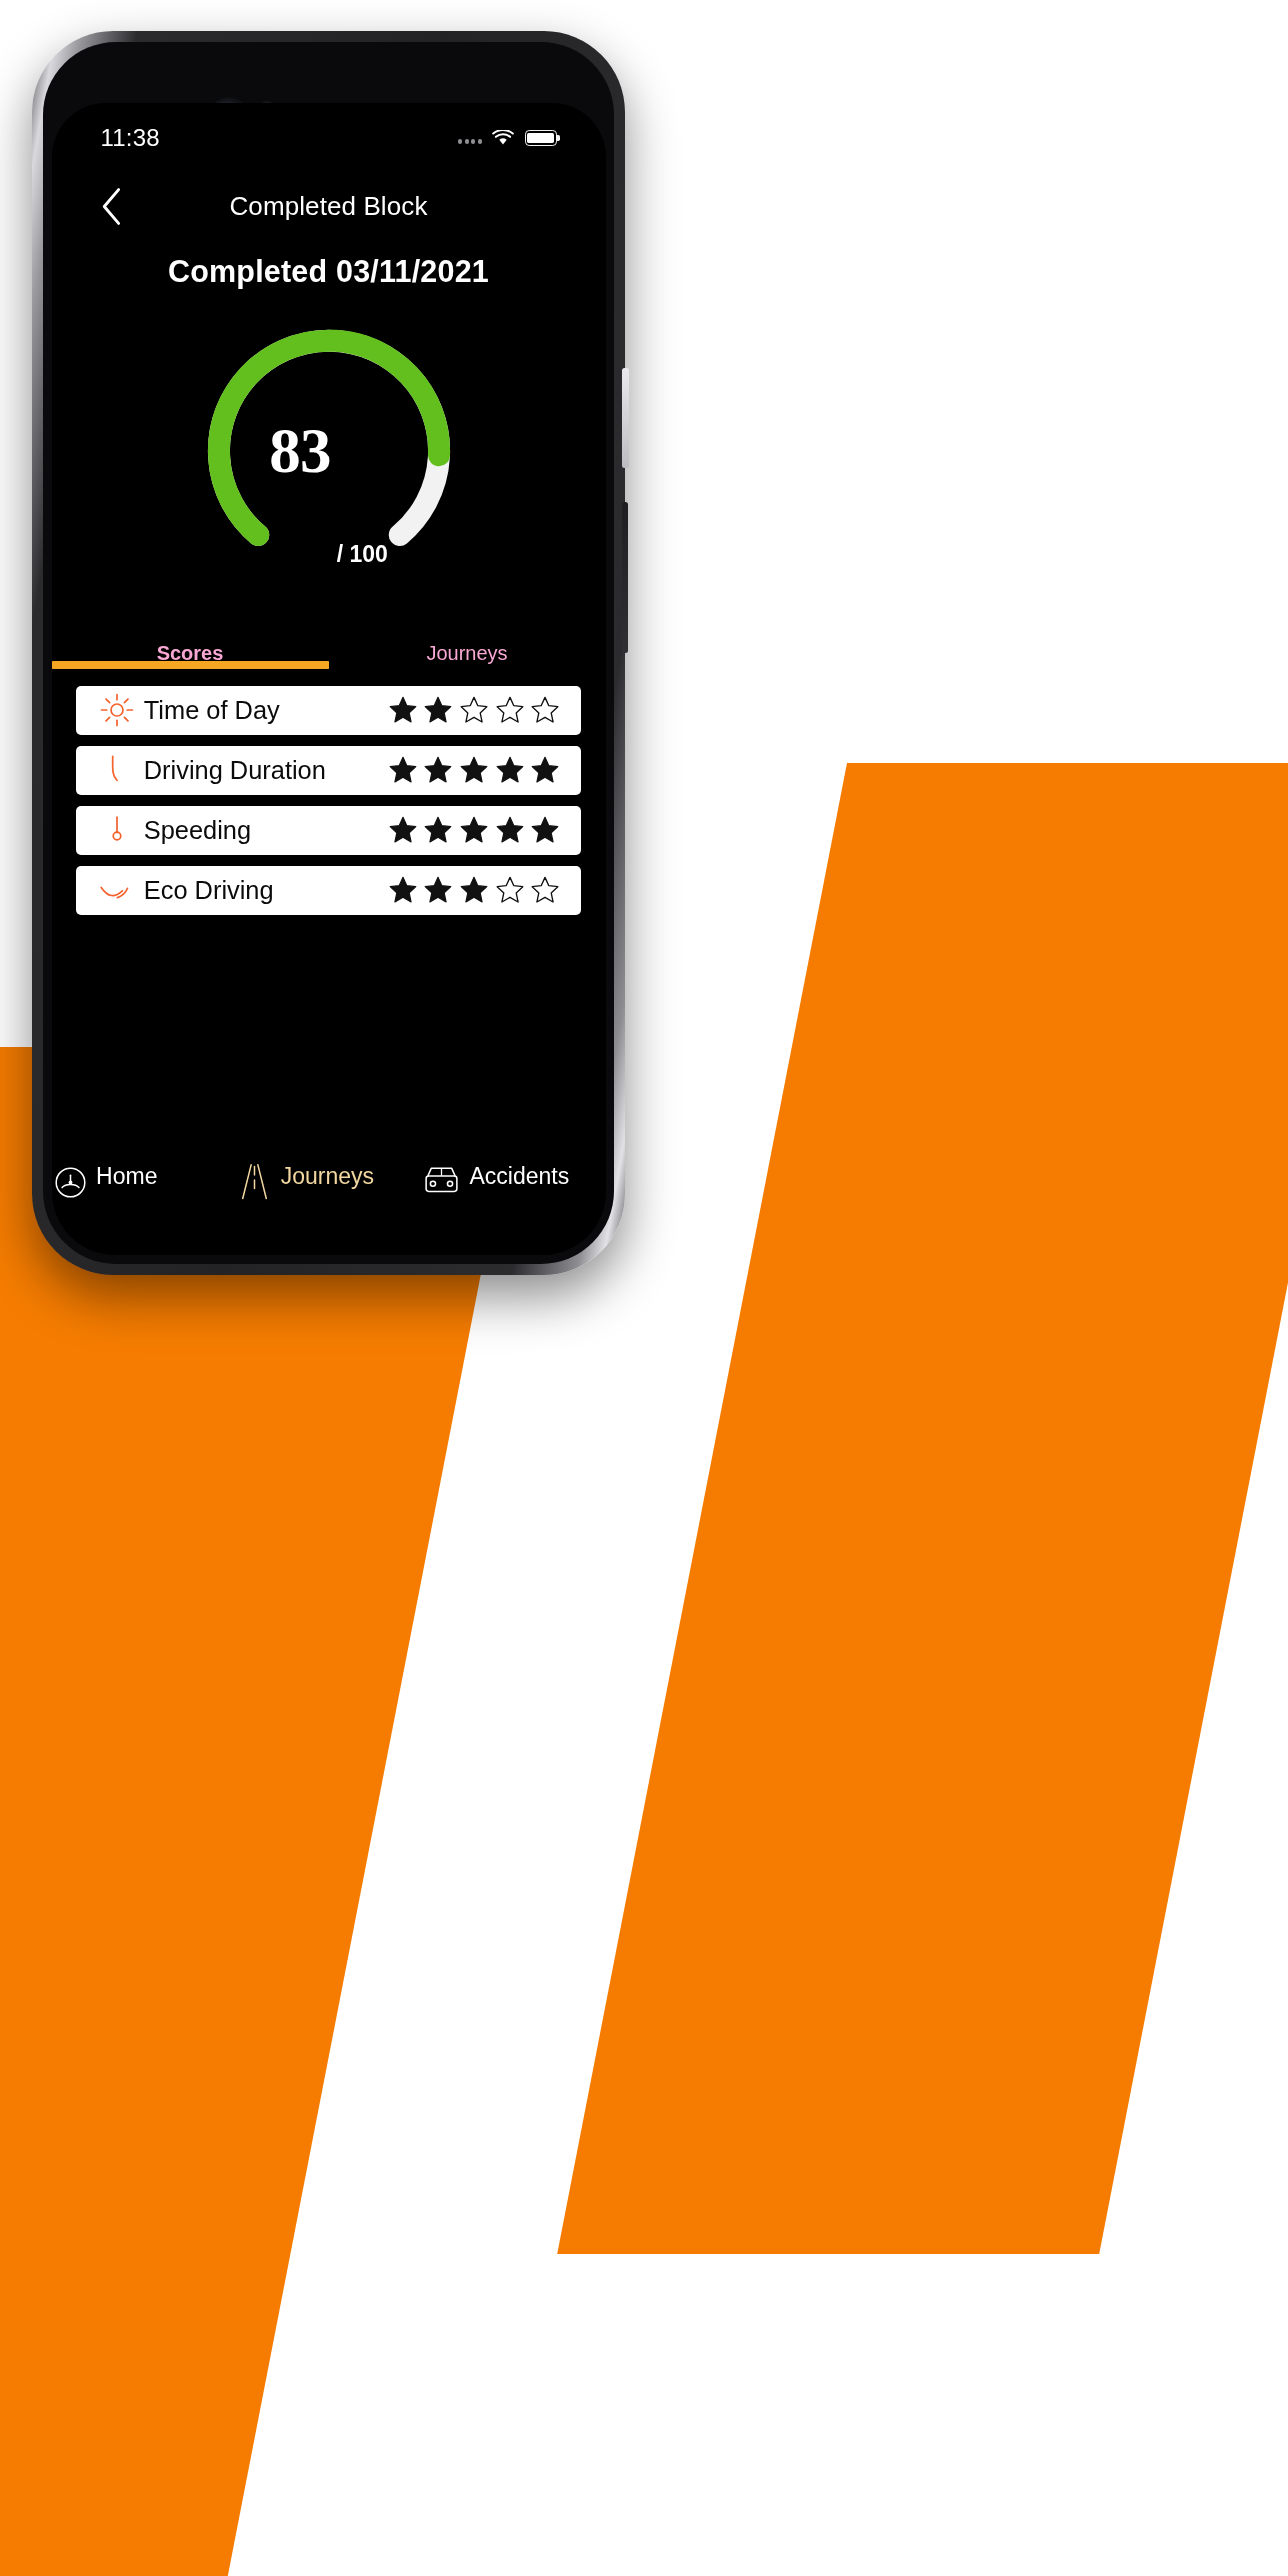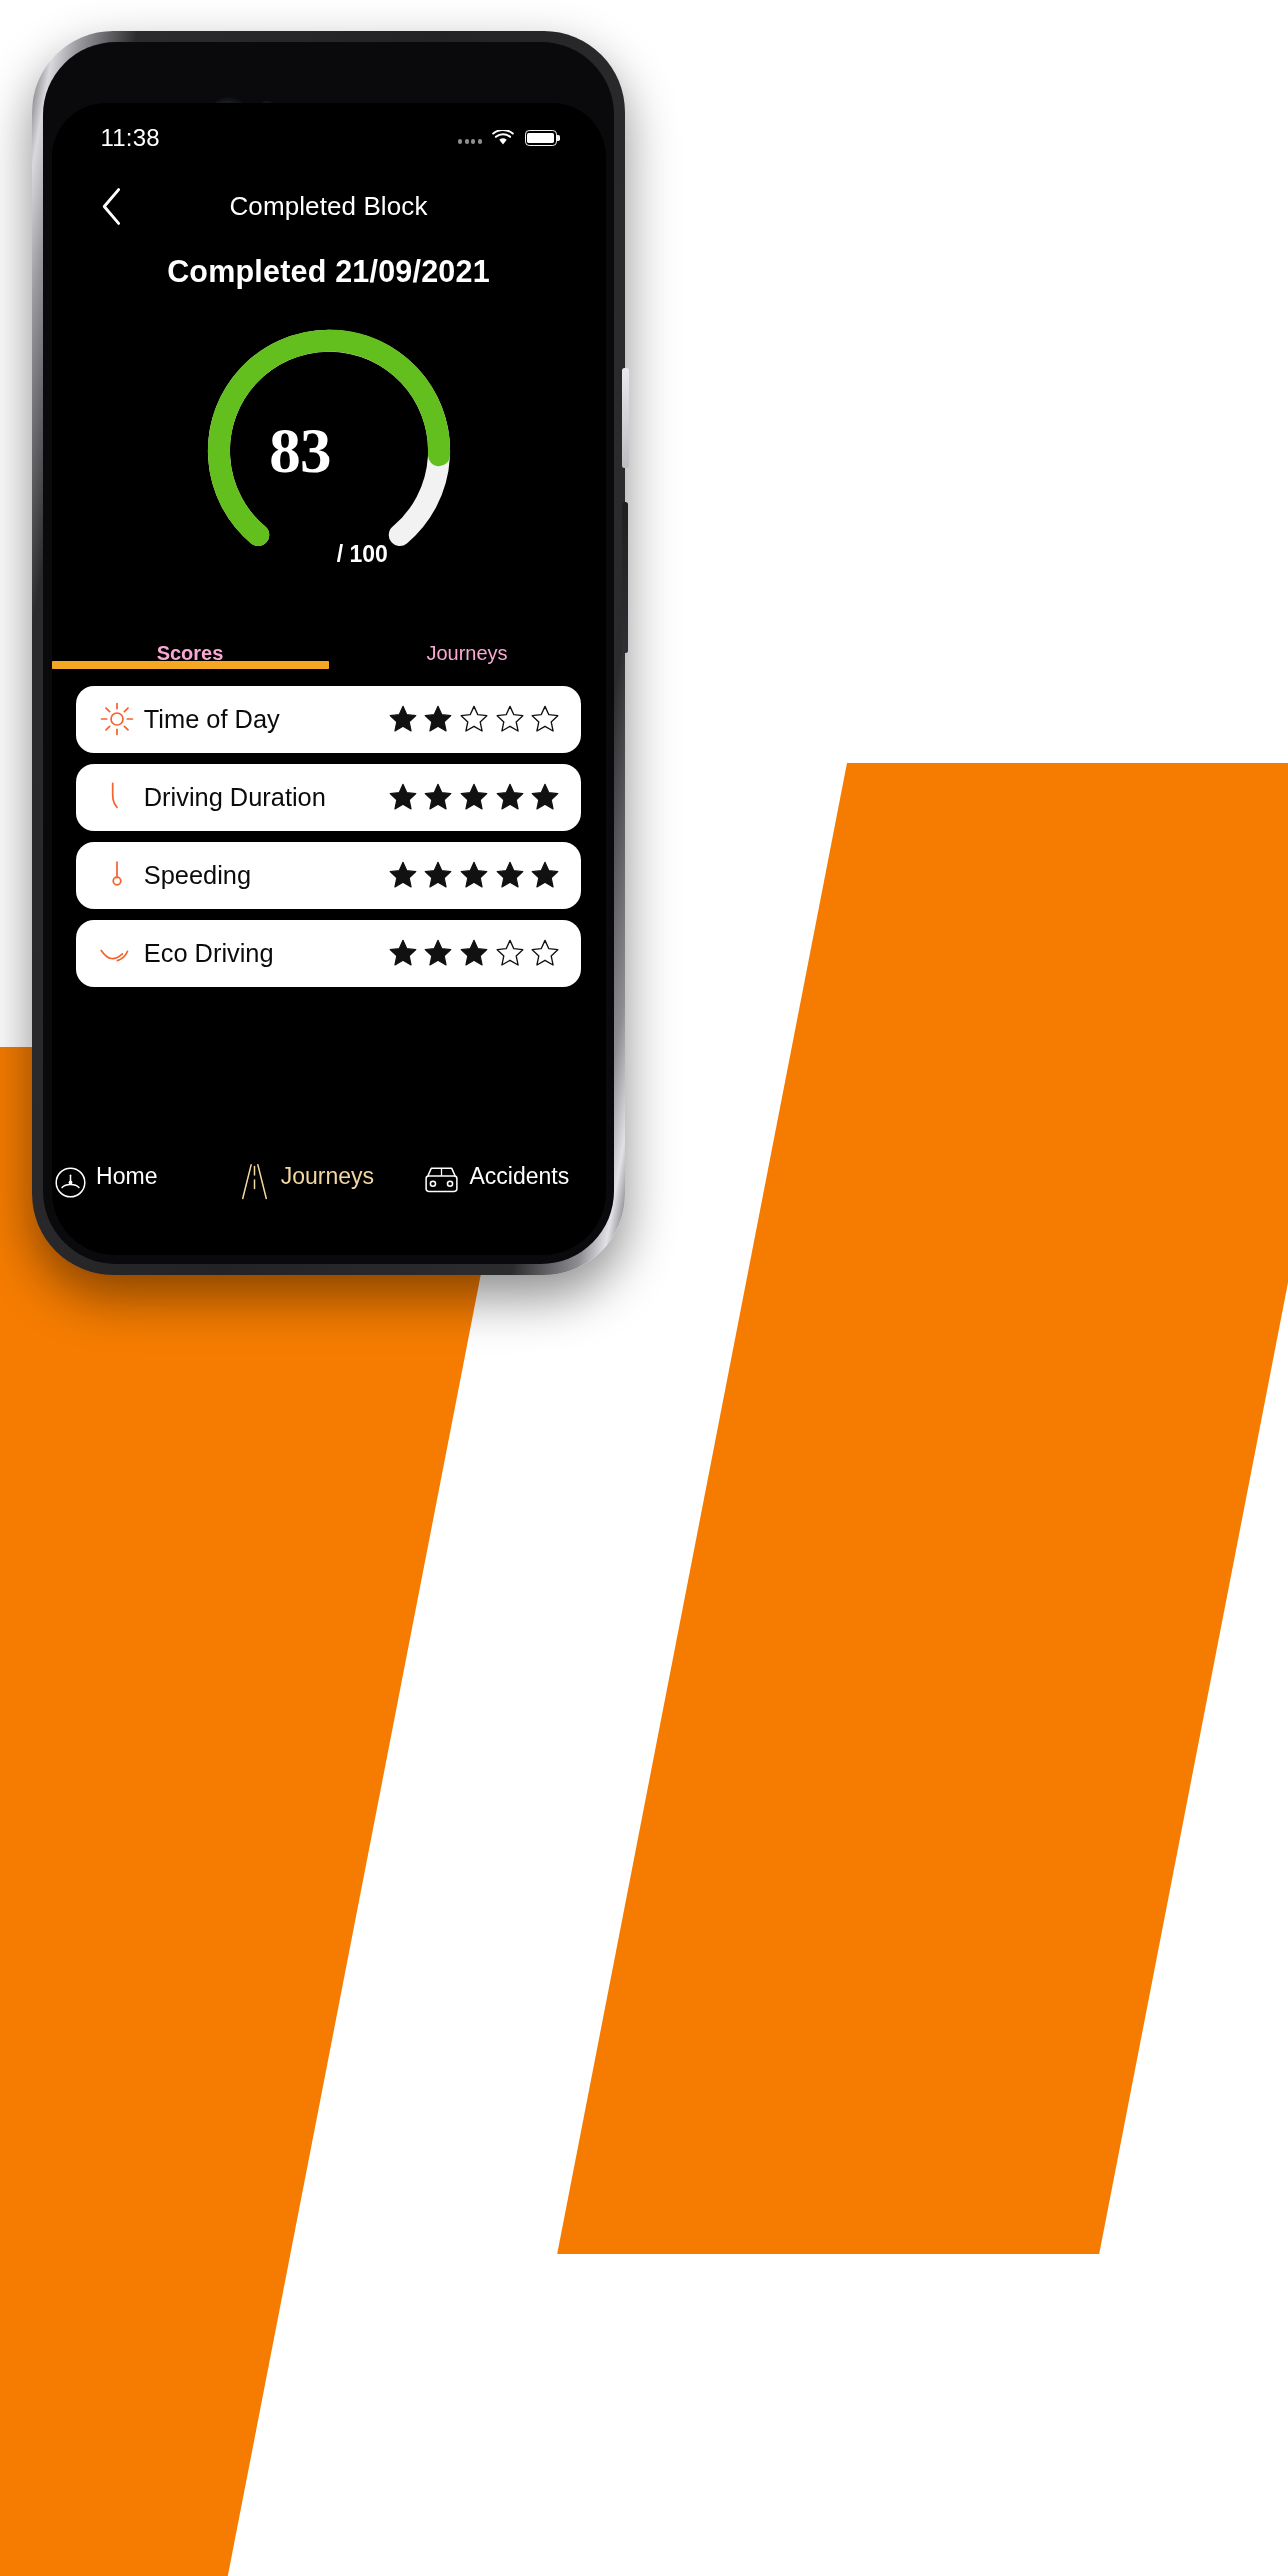--- a/index.html
+++ b/index.html
@@ -229,7 +229,7 @@
           <div class="header-title">Completed Block</div>
         </div>
 
-        <div class="completed-date">Completed 21/09/2021</div>
+        <div class="completed-date">Completed 03/11/2021</div>
 
         <div class="gauge-wrap">
           <svg width="280" height="254" viewBox="0 0 330 300">

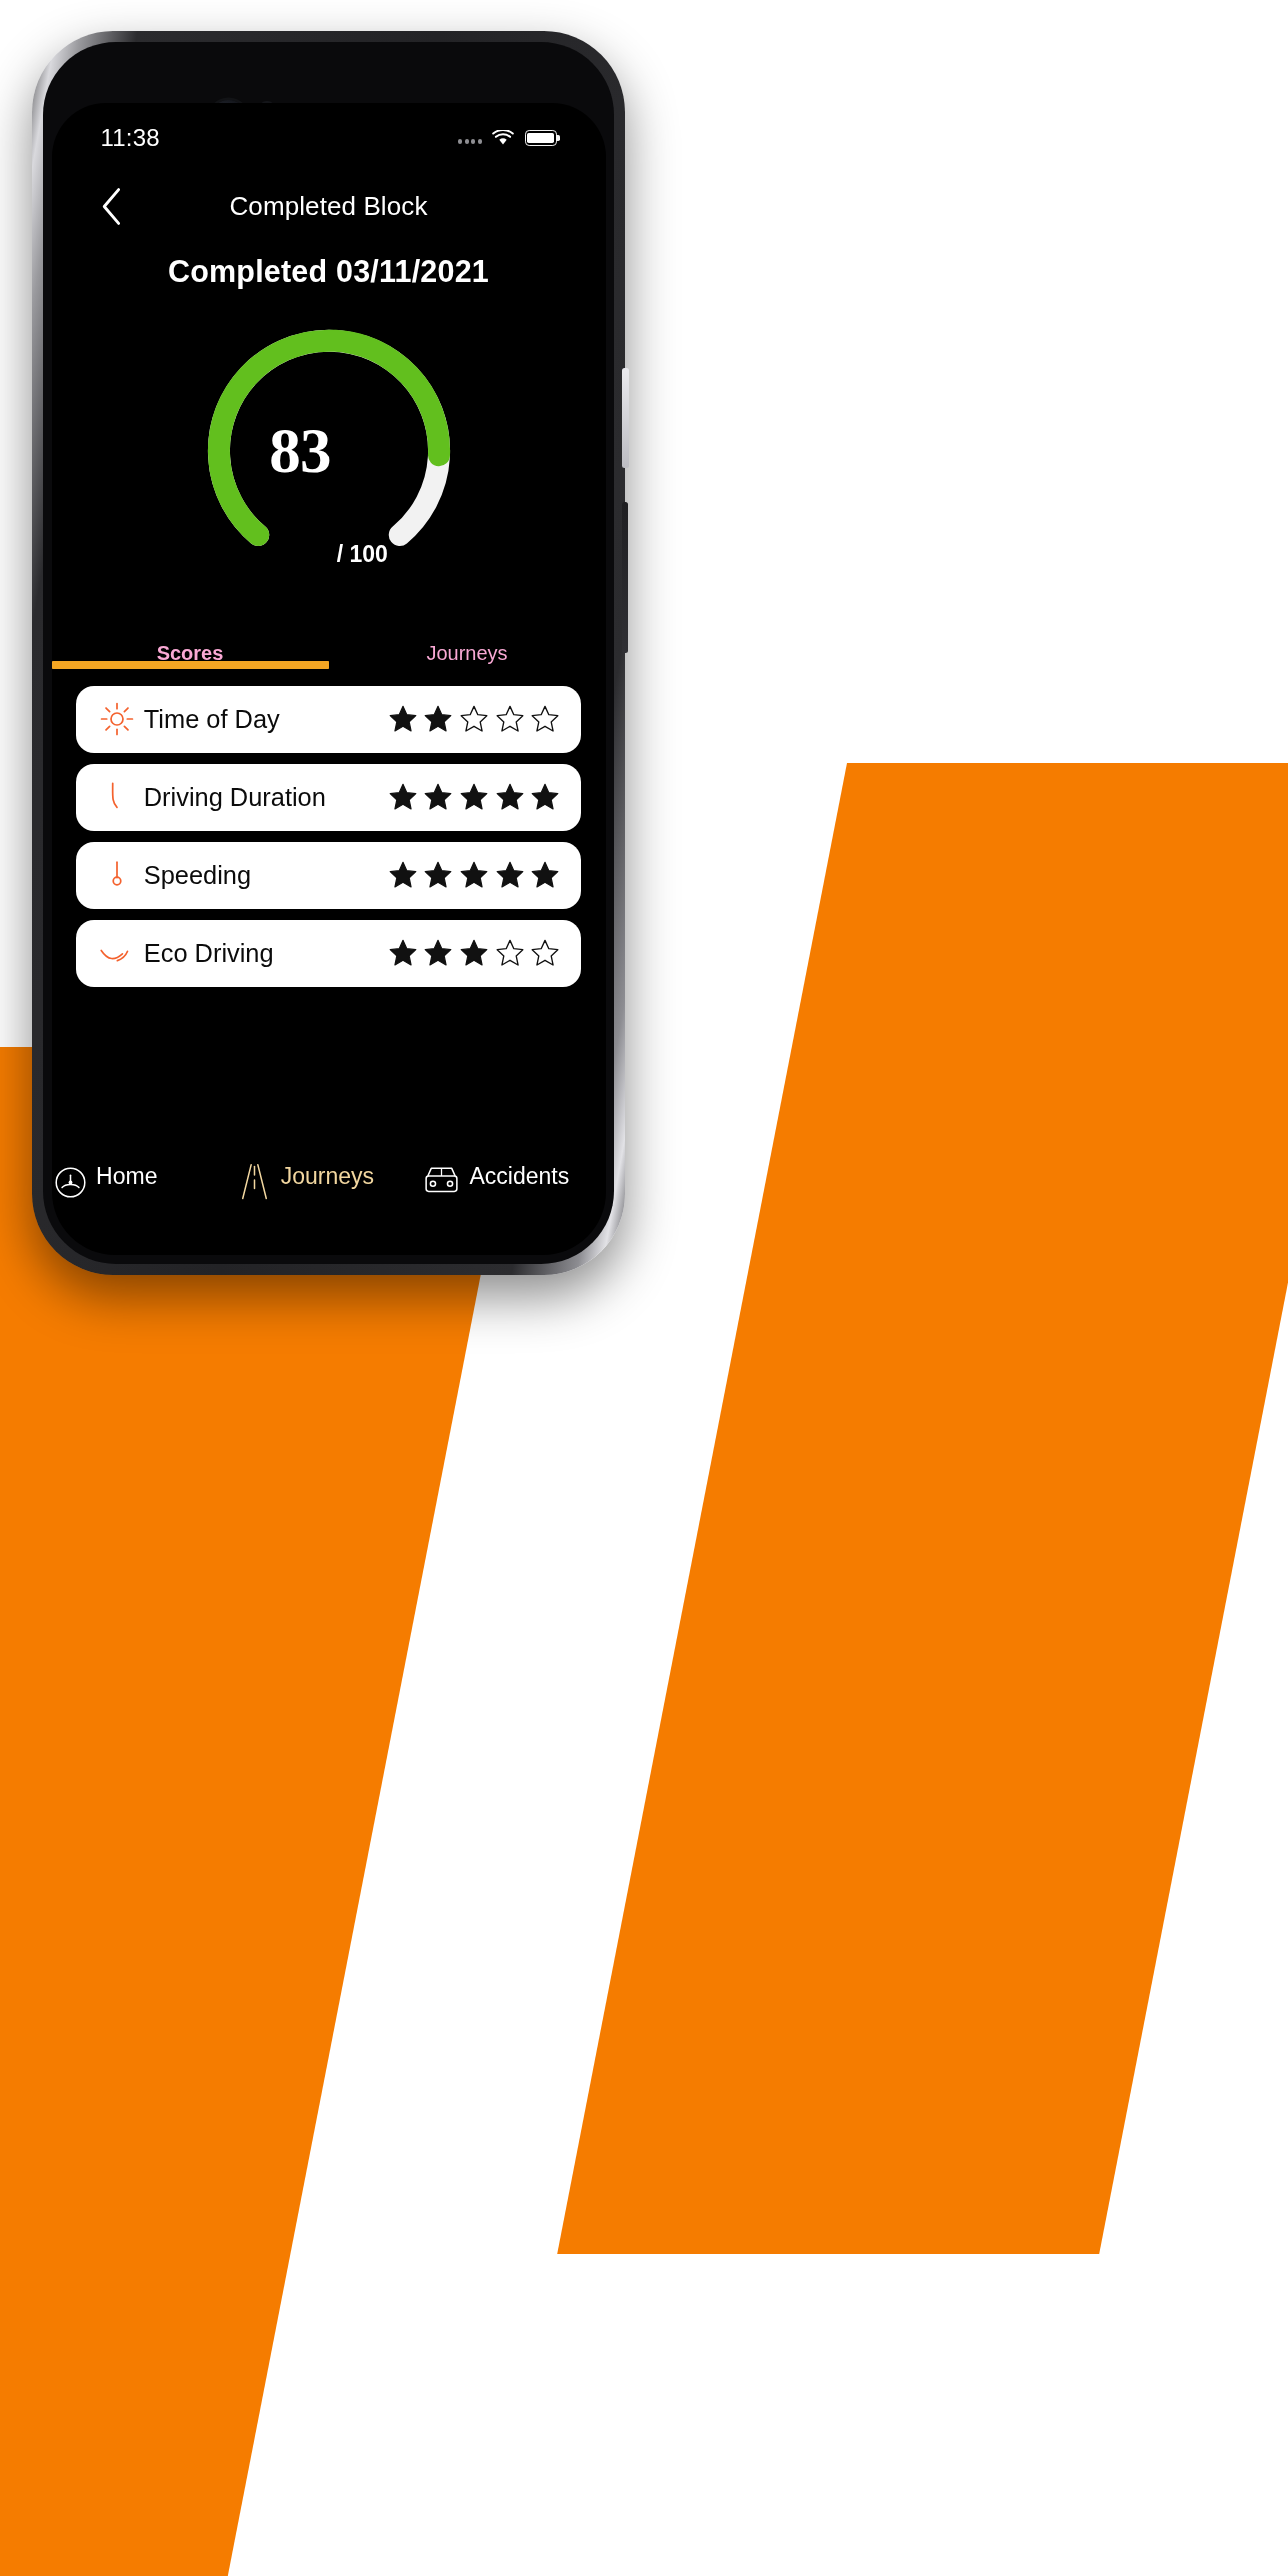--- a/index.html
+++ b/index.html
@@ -151,7 +151,7 @@
     display:flex; flex-direction:column; gap:11px;
   }
   .card{
-    height:67px; background:#fff; border-radius:18px;
+    height:49px; background:#fff; border-radius:5px;
     display:flex; align-items:center;
     padding:0 22px 0 18.6px;
     cursor:pointer;

